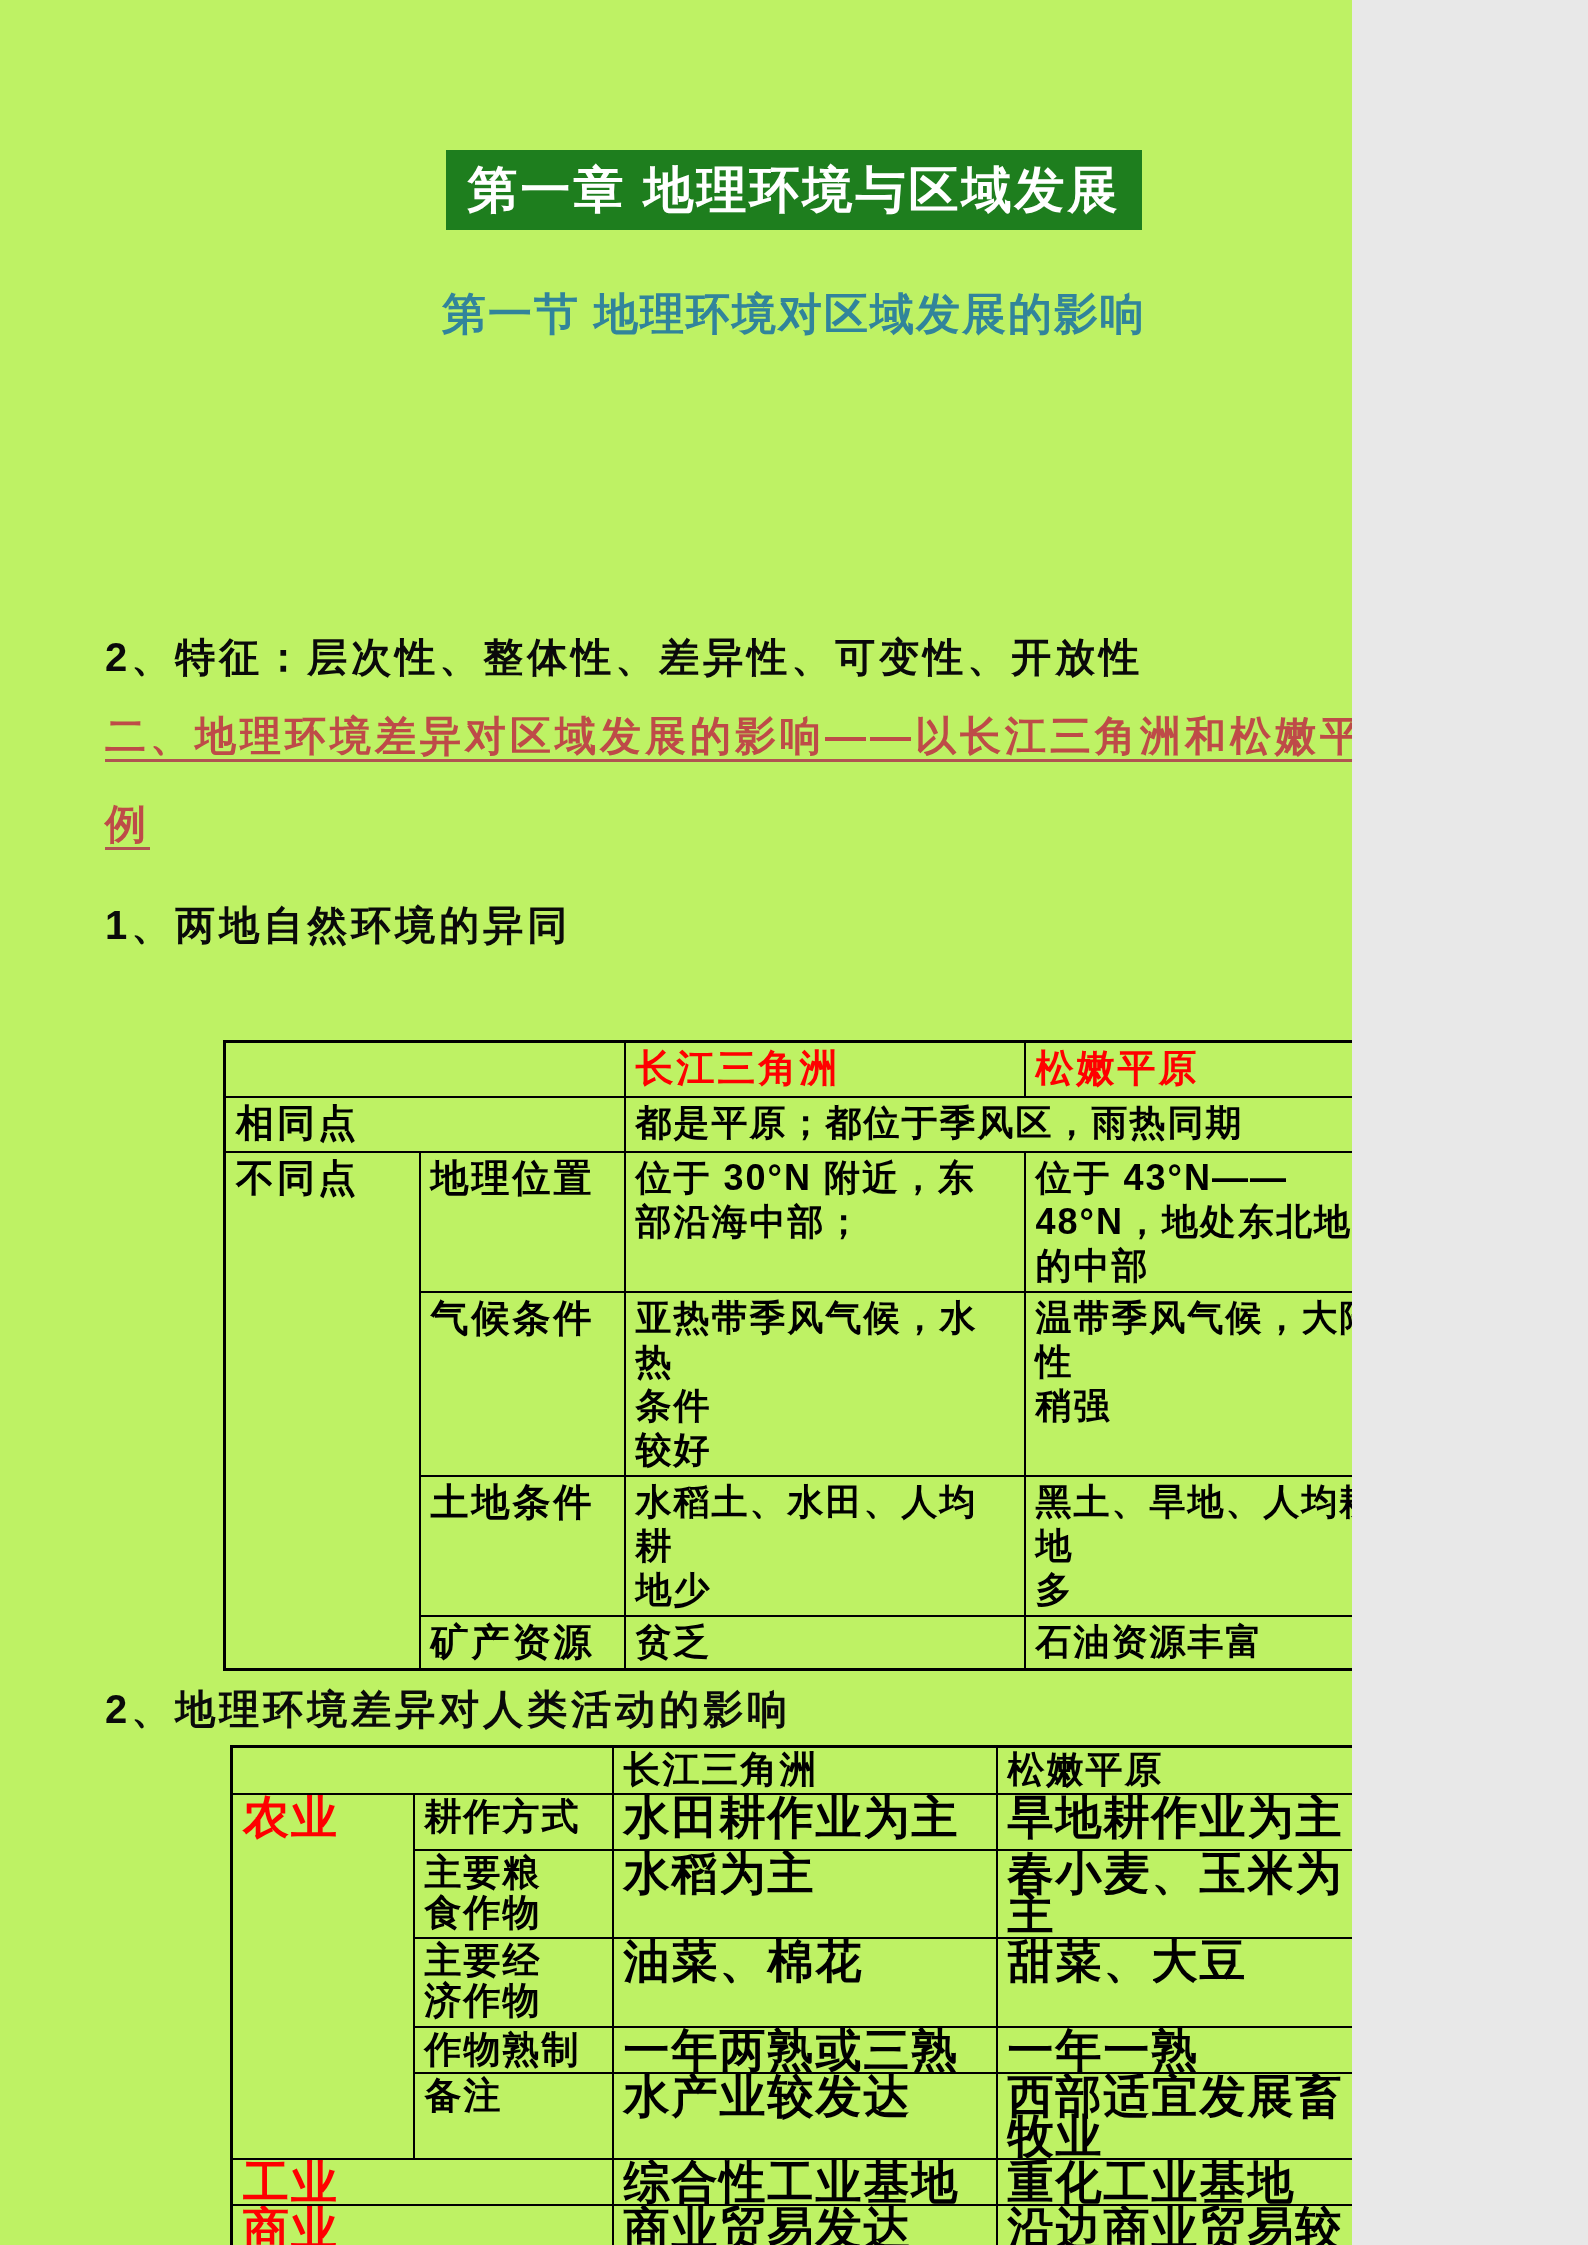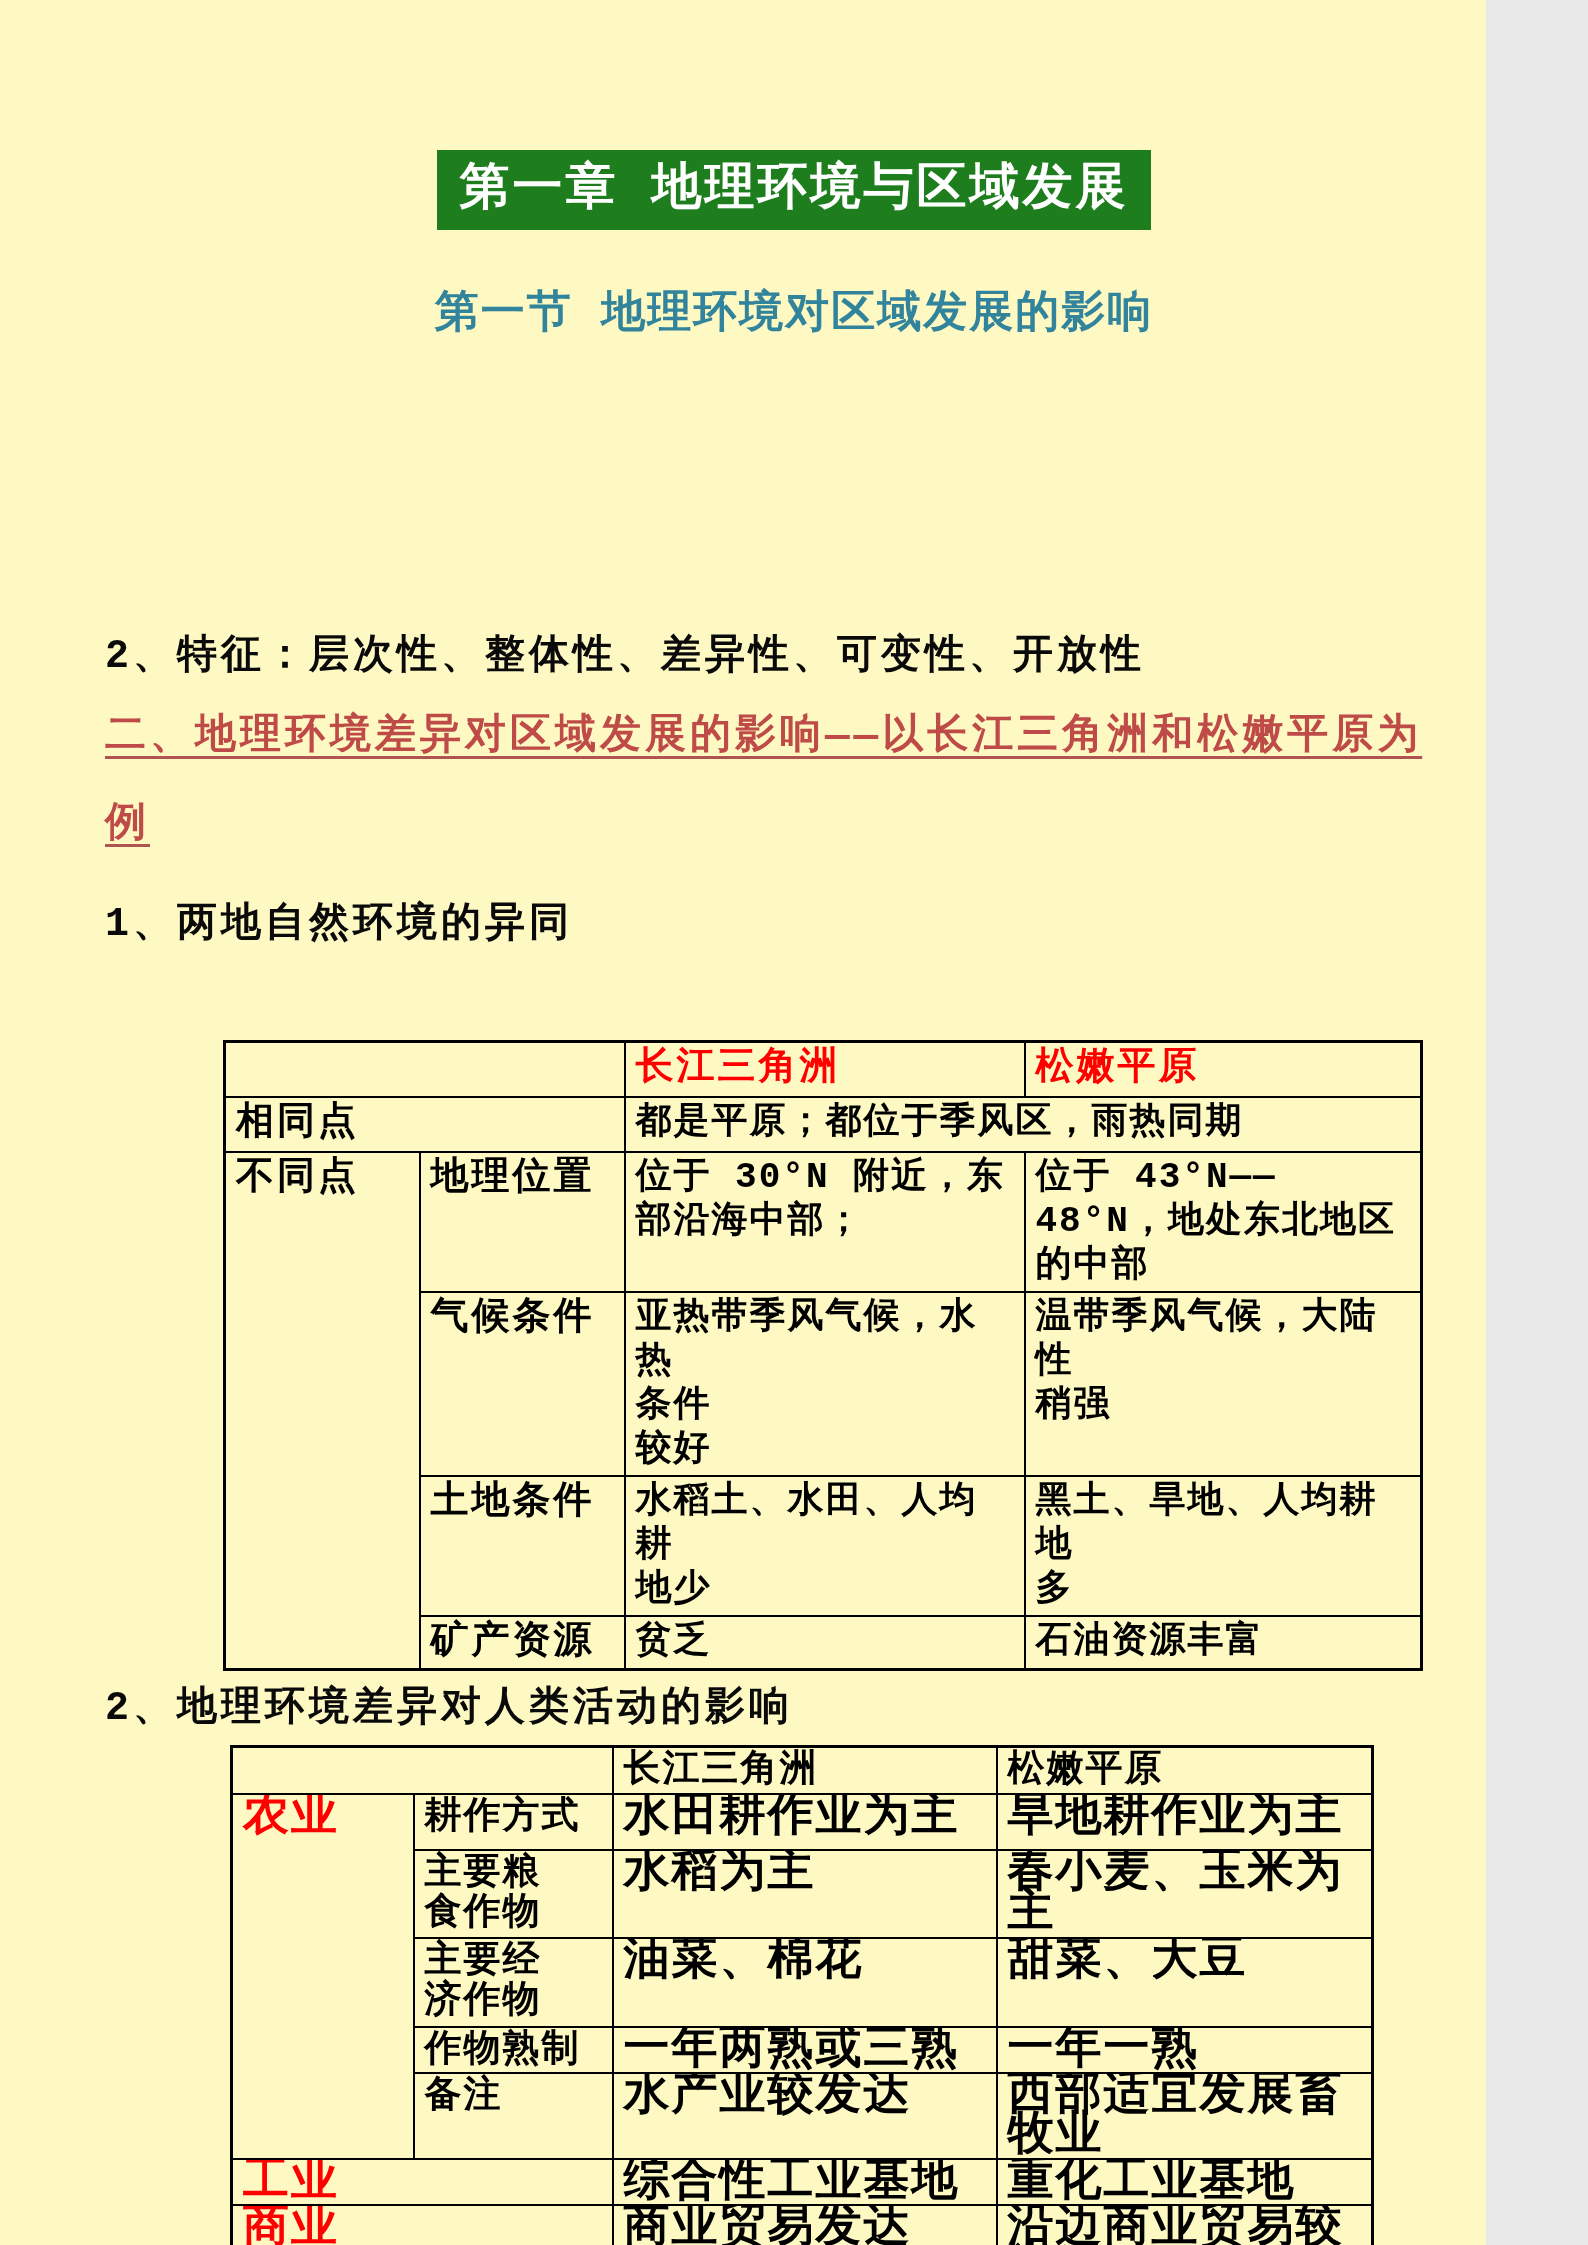--- a/index.html
+++ b/index.html
@@ -4,8 +4,8 @@
 <style>
   html,body{margin:0;padding:0;background:#e8e8e8;}
   .page{
-    position:relative;width:1486px;height:2245px;background:#fef9c3;
-    font-family:Liberation Mono, monospace;
+    position:relative;width:1352px;height:2245px;background:#bef264;
+    font-family:Liberation Sans, sans-serif;
     font-weight:700;color:#000;overflow:hidden;
   }
   .abs{position:absolute;}

